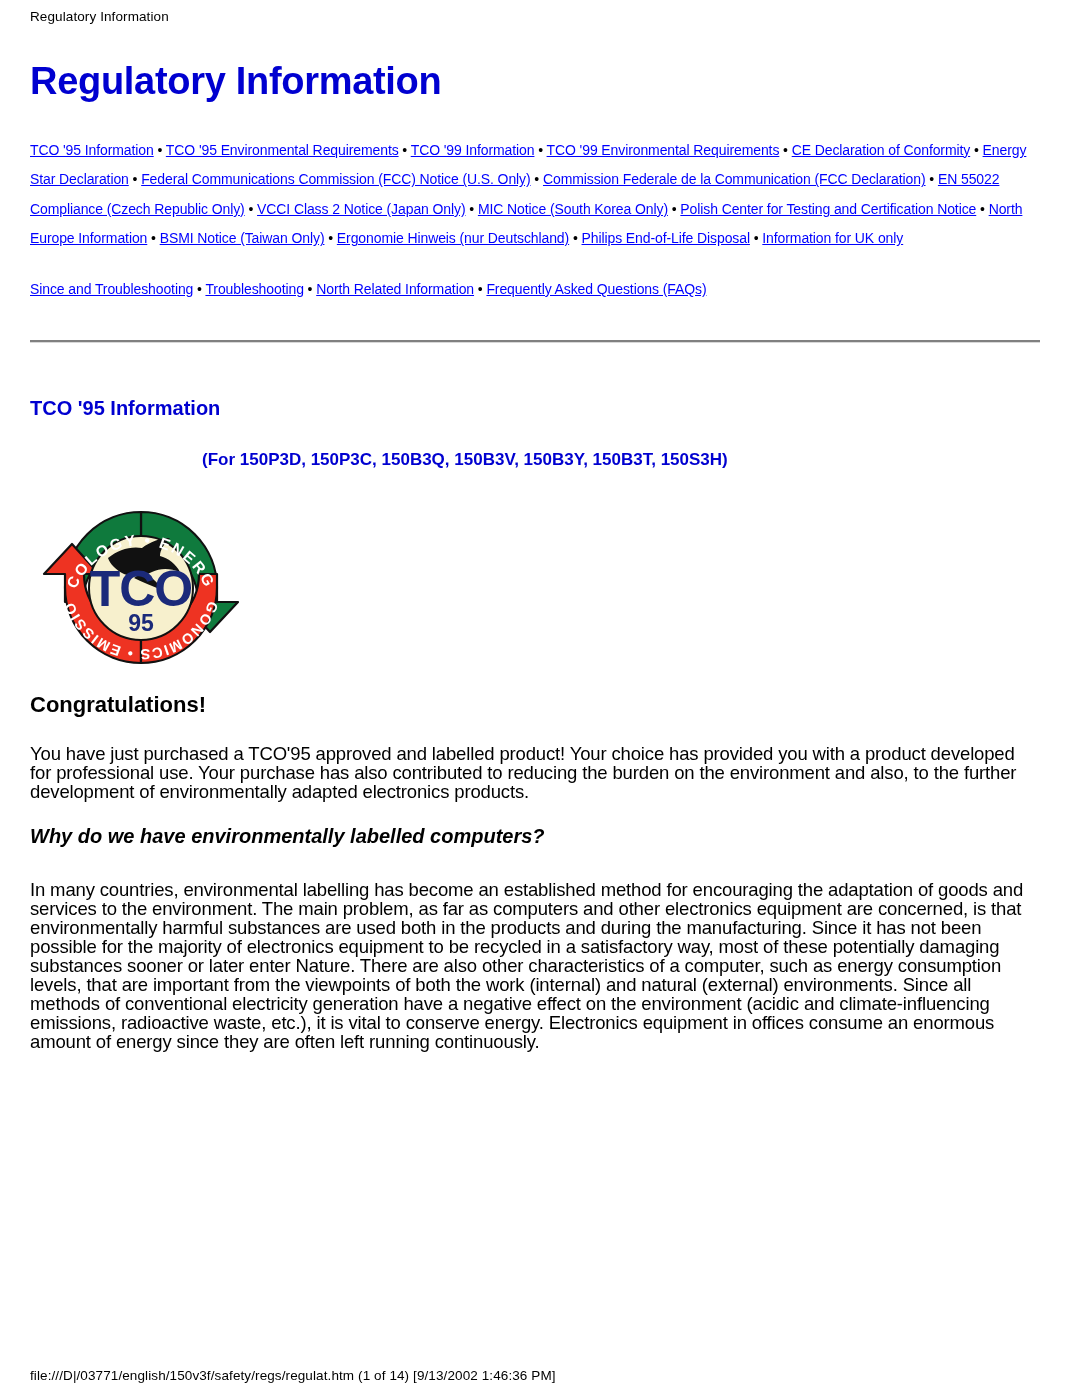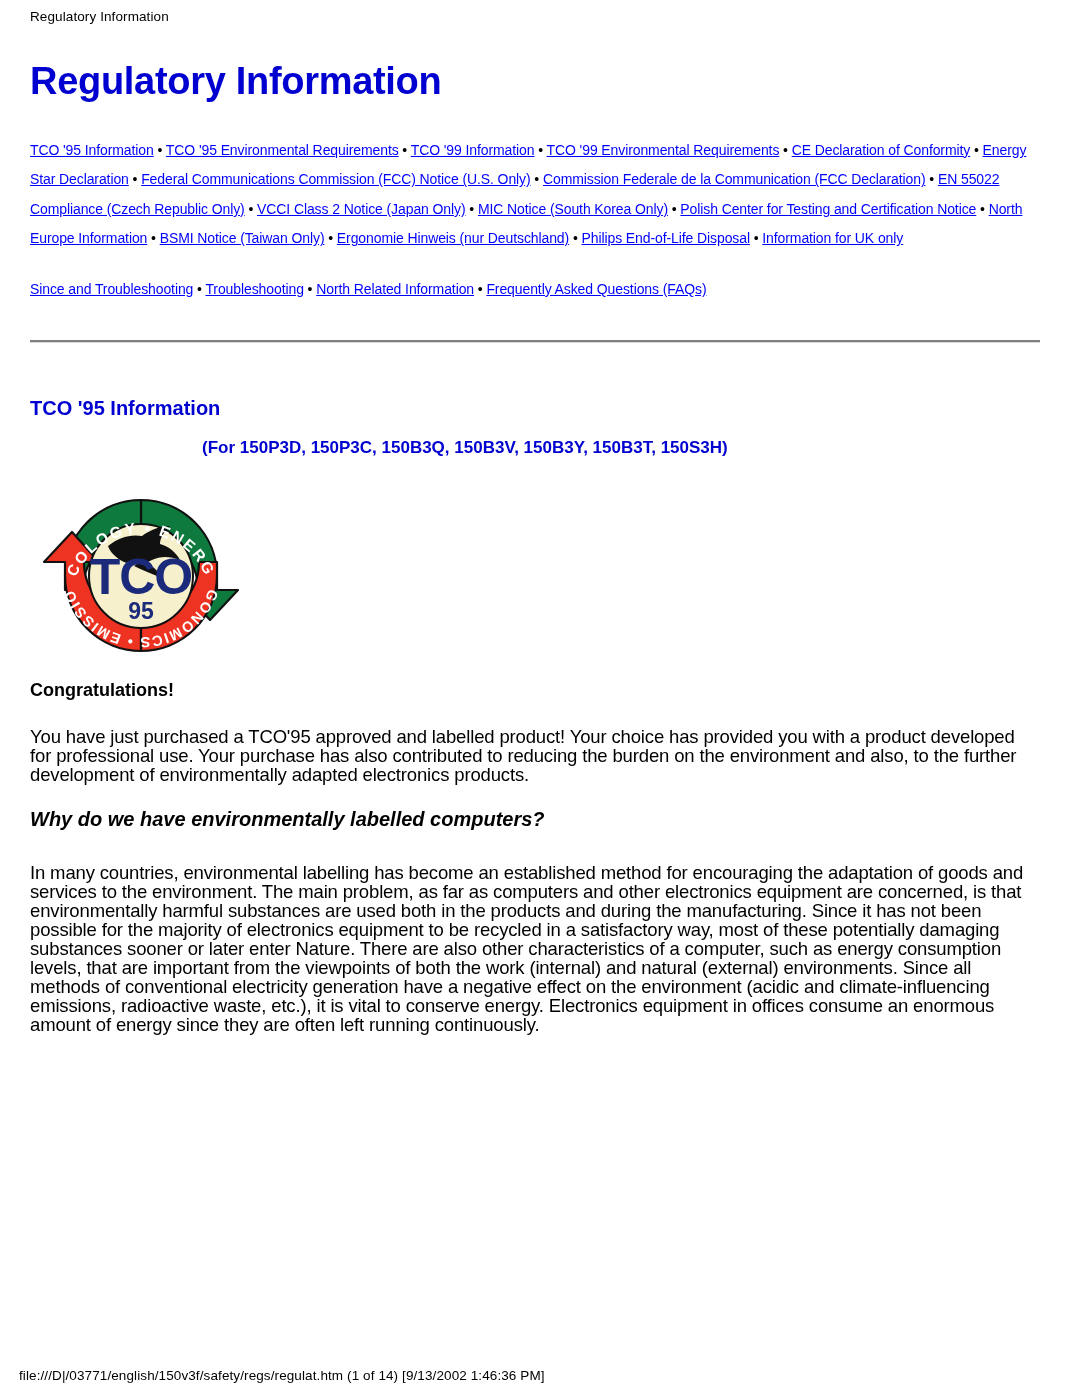--- a/index.html
+++ b/index.html
@@ -90,7 +90,7 @@
     font-size: 17px;
     font-weight: bold;
     color: #0000d0;
-    margin: 18px 0 0 172px;
+    margin: 30px 0 0 172px;
   }
 
   .logo-wrap {

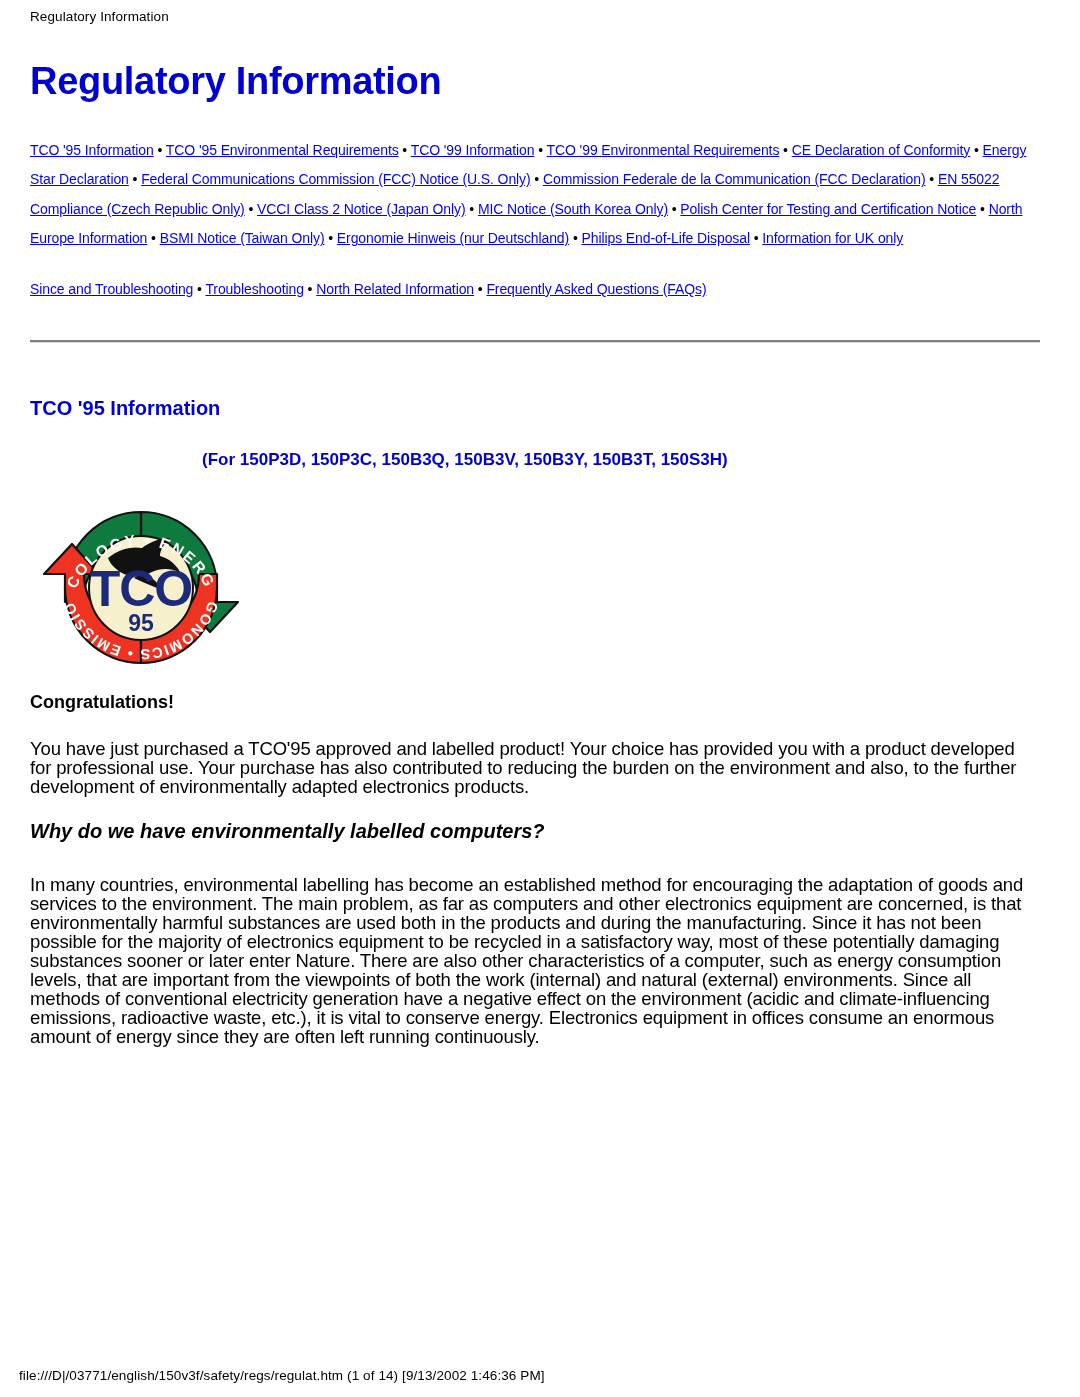--- a/index.html
+++ b/index.html
@@ -98,7 +98,7 @@
   }
 
   h3.congrats {
-    font-size: 18px;
+    font-size: 22px;
     font-weight: bold;
     color: #000;
     margin: 12px 0 0 0;

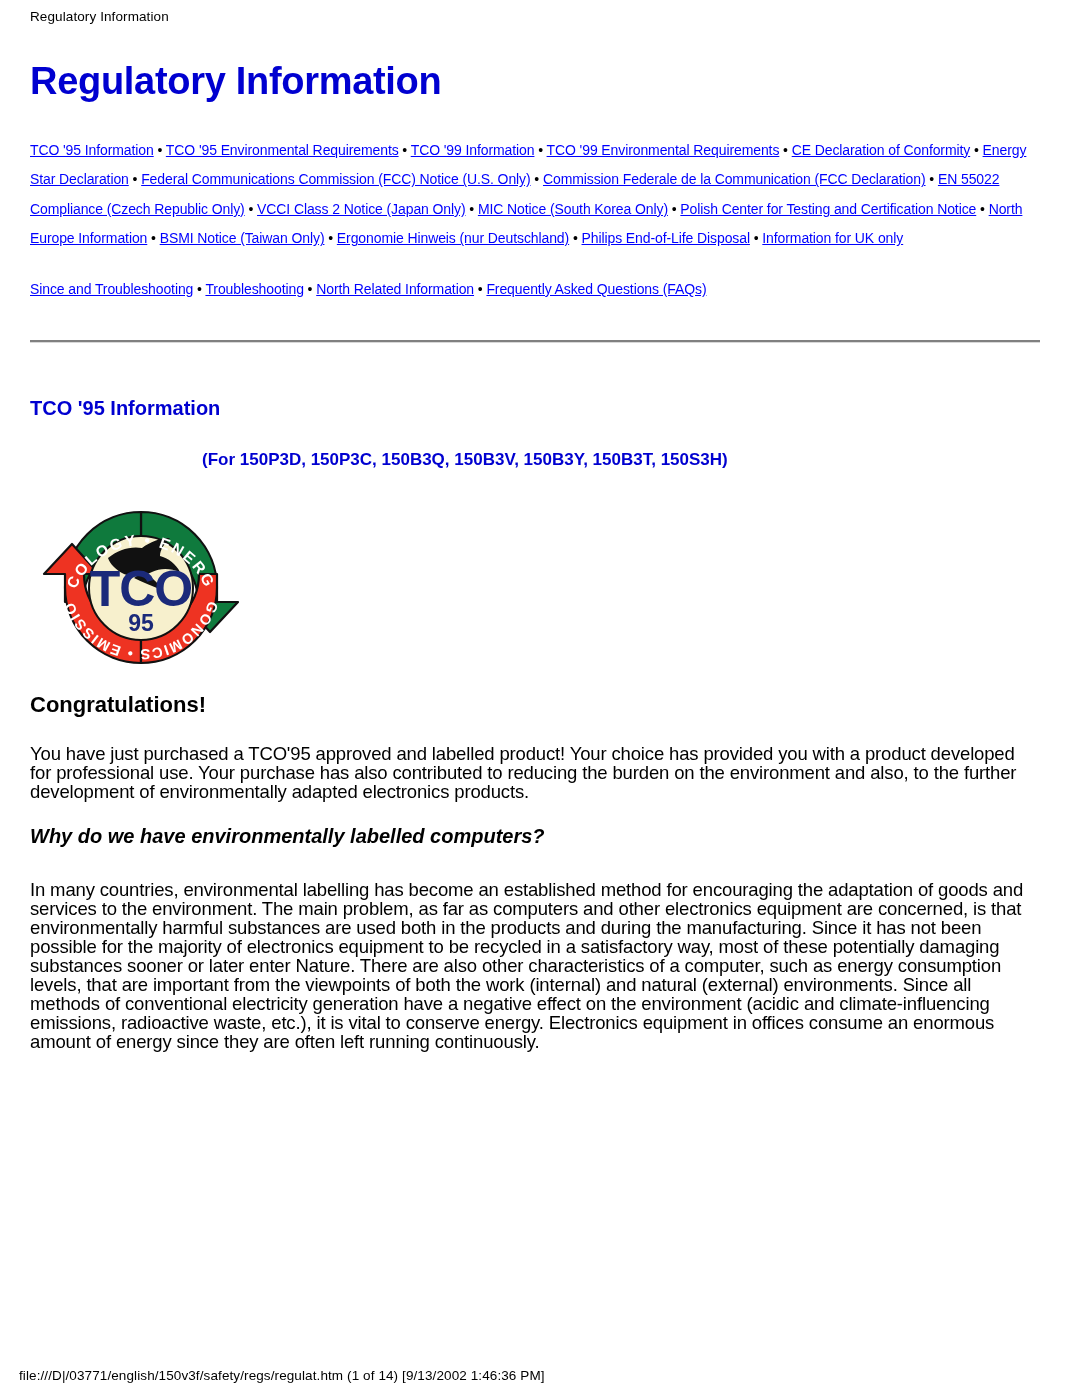--- a/index.html
+++ b/index.html
@@ -126,7 +126,7 @@
 
   .footer {
     position: absolute;
-    left: 19px;
+    left: 30px;
     top: 1368px;
     font-size: 13.5px;
     color: #000;

